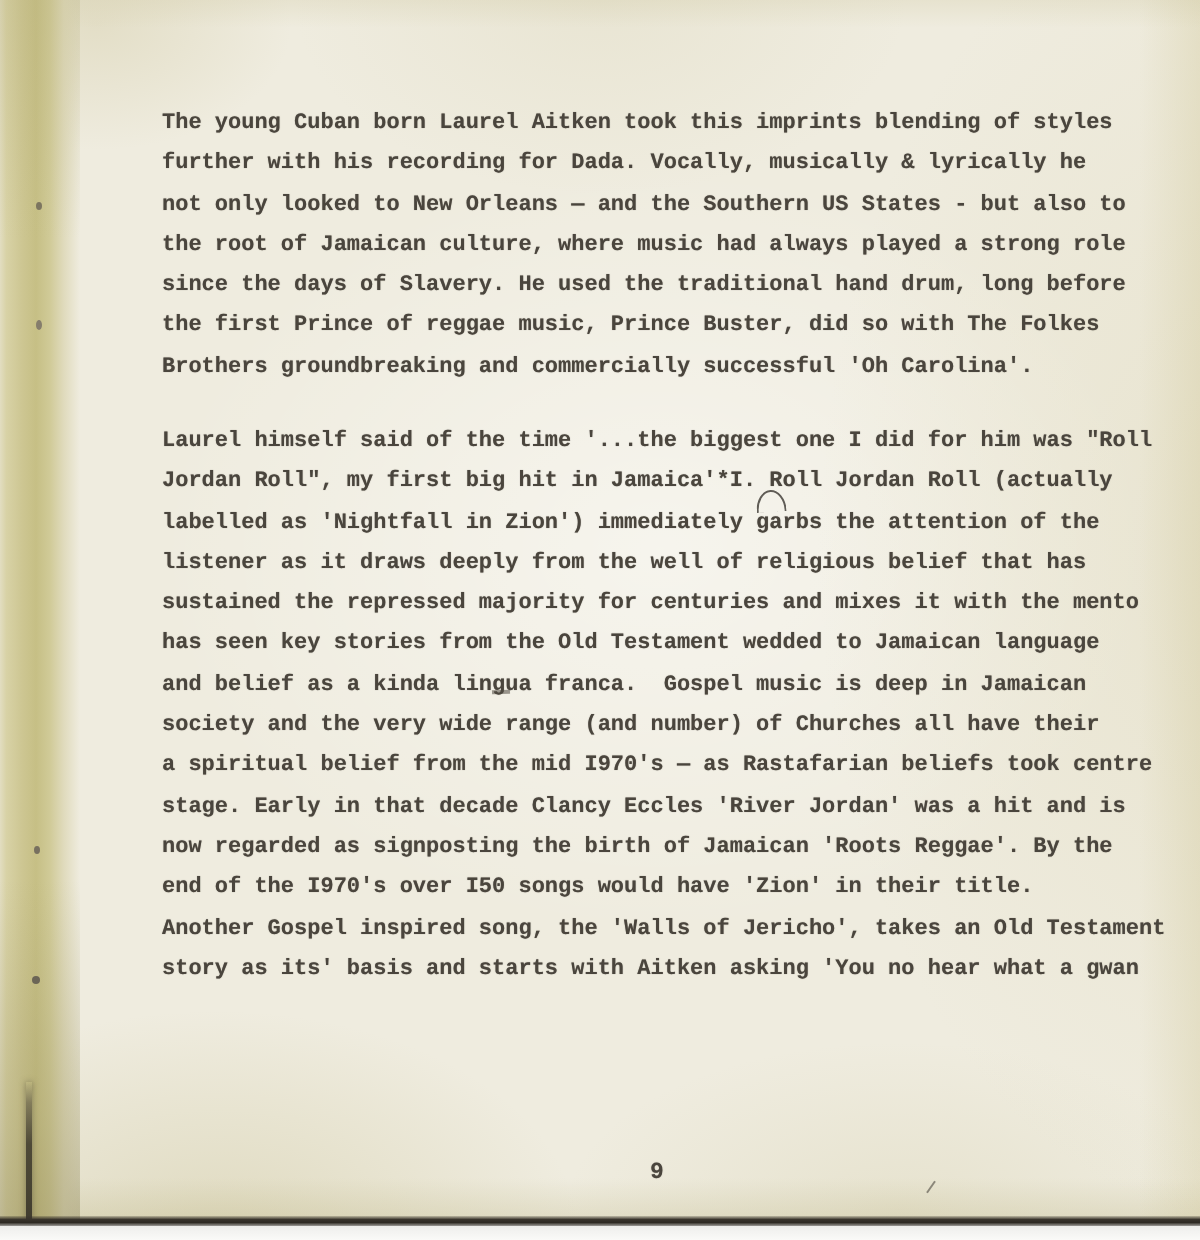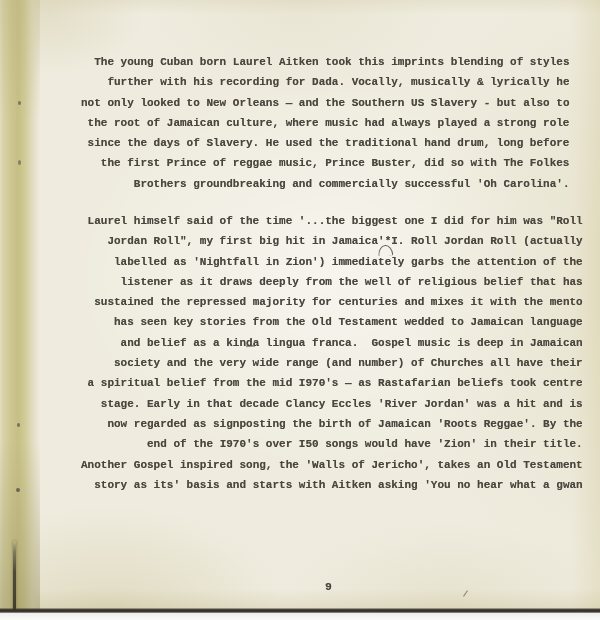--- a/index.html
+++ b/index.html
@@ -27,7 +27,6 @@
       radial-gradient(260px 160px at 18% 101%, rgba(186,176,118,0.30), rgba(186,176,118,0) 70%),
       radial-gradient(240px 120px at 75% 99%, rgba(196,188,140,0.20), rgba(196,188,140,0) 70%),
       radial-gradient(420px 320px at 55% 45%, rgba(255,255,255,0.45), rgba(255,255,255,0) 60%);
-    text-align: right;
   }
   
   .spine {

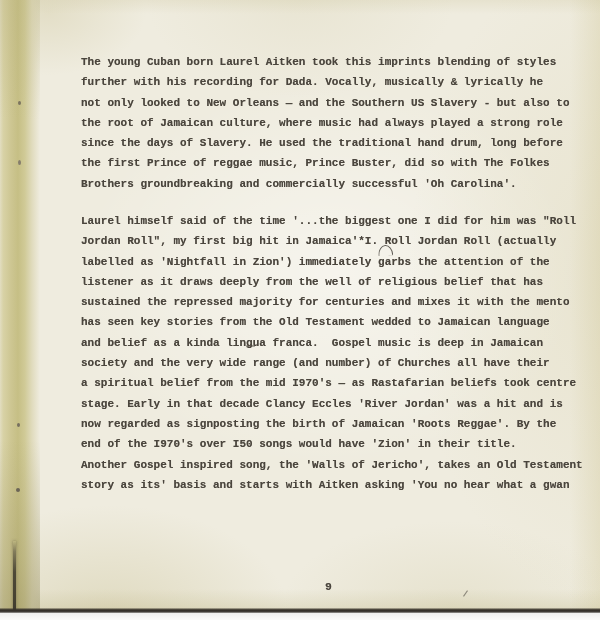--- a/index.html
+++ b/index.html
@@ -129,7 +129,7 @@
       <div class="para p1">
         <div class="tline">The young Cuban born Laurel Aitken took this imprints blending of styles</div>
         <div class="tline">further with his recording for Dada. Vocally, musically &amp; lyrically he</div>
-        <div class="tline">not only looked to New Orleans — and the Southern US Slavery - but also to</div>
+        <div class="tline">not only looked to New Orleans — and the Southern US States - but also to</div>
         <div class="tline">the root of Jamaican culture, where music had always played a strong role</div>
         <div class="tline">since the days of Slavery. He used the traditional hand drum, long before</div>
         <div class="tline">the first Prince of reggae music, Prince Buster, did so with The Folkes</div>

